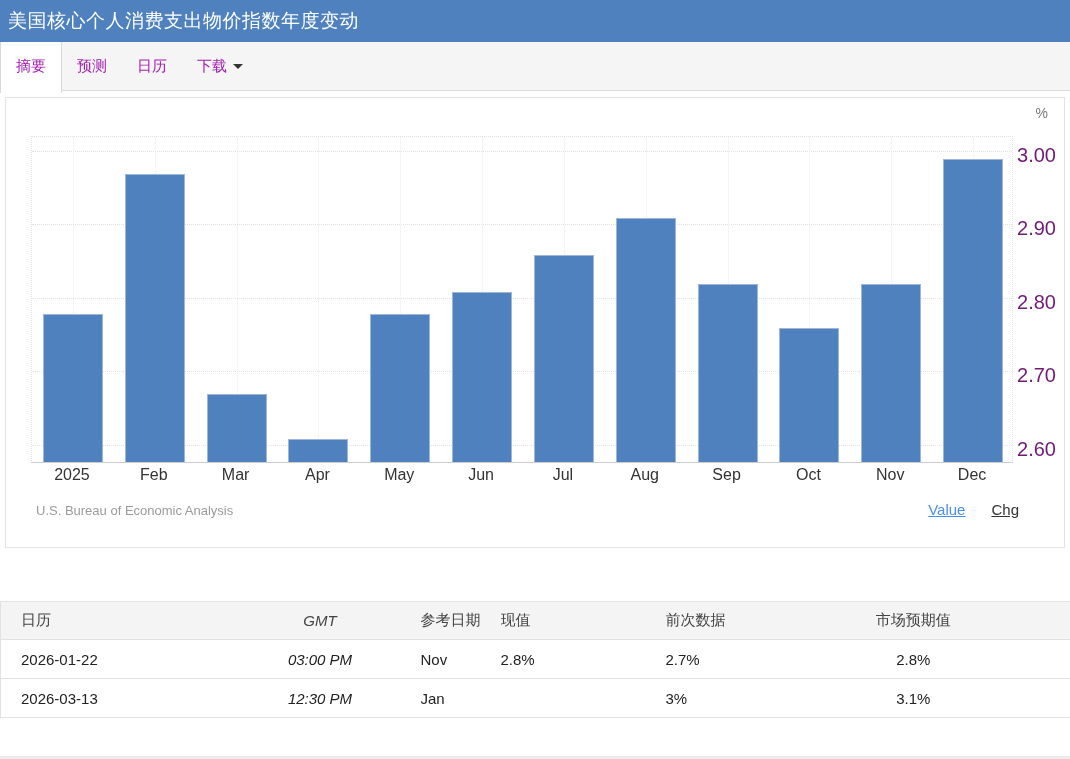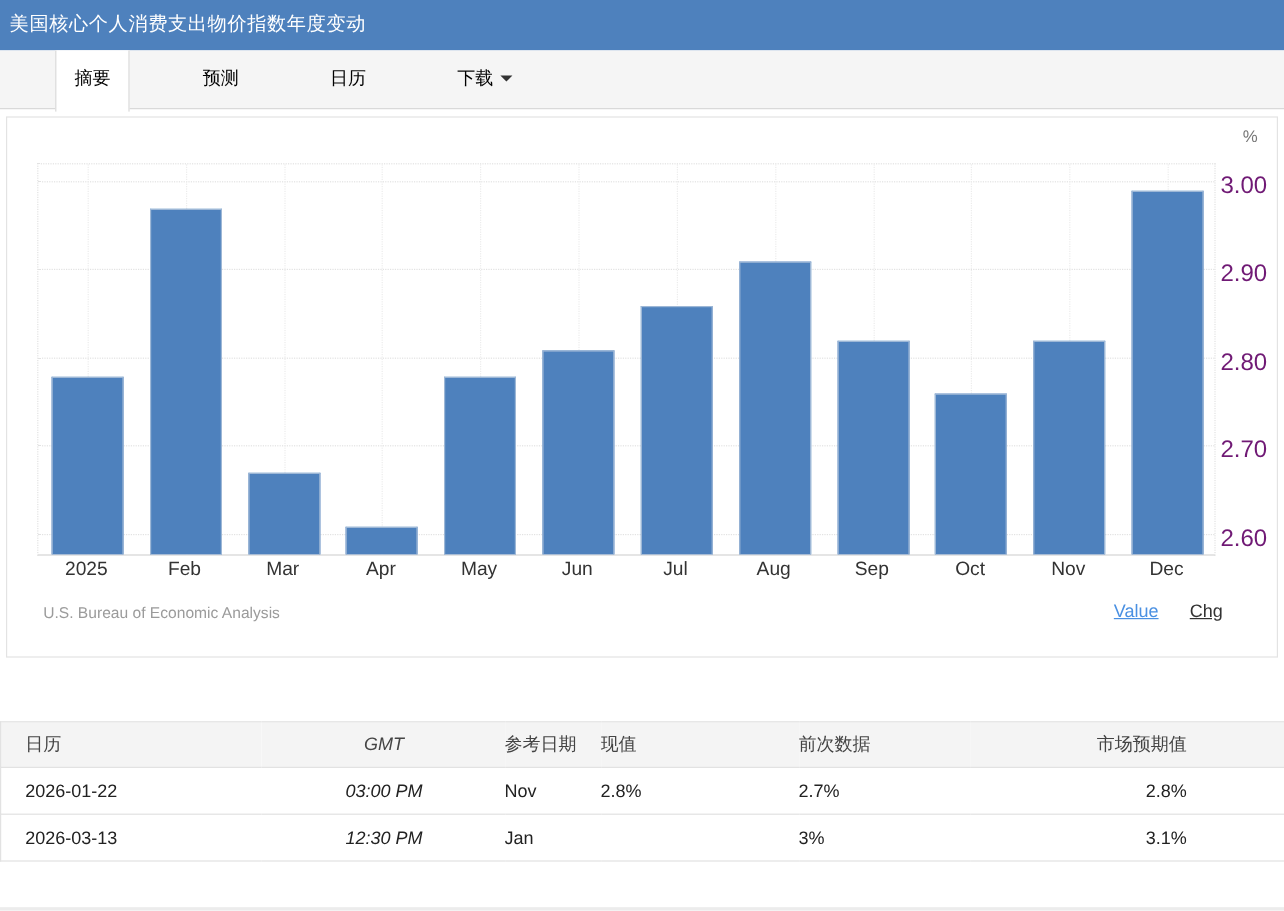--- a/index.html
+++ b/index.html
@@ -10,7 +10,7 @@
   
   .titlebar { position:absolute; left:0; top:0; width:1070px; height:42px;
     background:#4e81bd; }
-  .titlebar h1 { font-size:16px; font-weight:400; color:#fff; line-height:42px;
+  .titlebar h1 { font-size:19px; font-weight:400; color:#fff; line-height:42px;
     padding-left:8px; letter-spacing:0.5px; }
 
   

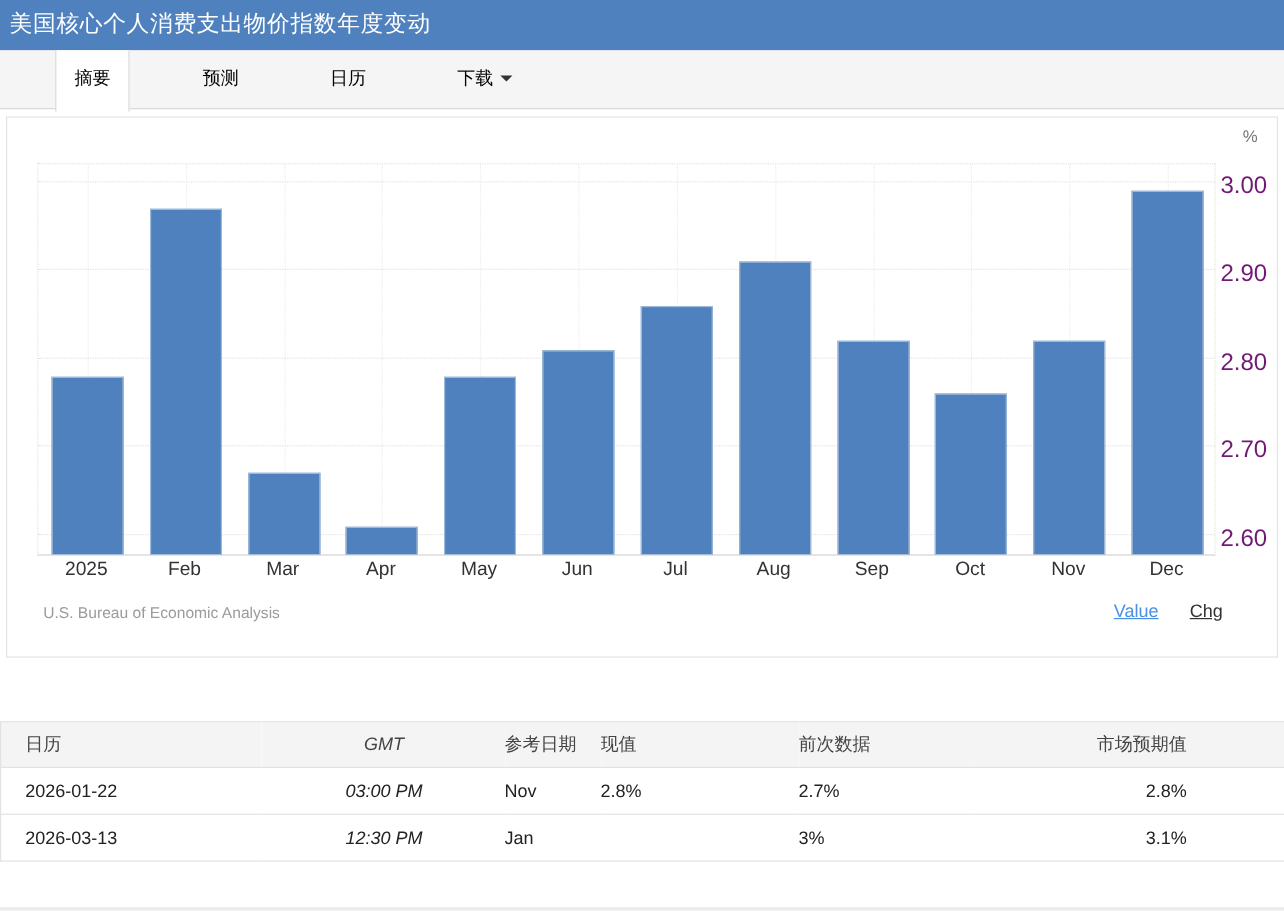--- a/index.html
+++ b/index.html
@@ -16,8 +16,8 @@
   
   .tabbar { position:absolute; left:0; top:42px; width:1070px; height:49px;
     background:#f5f5f5; border-bottom:1px solid #d9d9d9; display:flex; }
-  .tab { height:49px; line-height:48px; font-size:15px; color:#000000;
-    padding:0 15px; cursor:pointer;margin-left:46px; }
+  .tab { height:49px; line-height:48px; font-size:15px; color:#a21caf;
+    padding:0 15px; cursor:pointer; }
   .tab.active { background:#fff; border-left:1px solid #d9d9d9;
     border-right:1px solid #d9d9d9; height:51px; position:relative; z-index:2; }
   .caret { display:inline-block; width:0; height:0; border-left:5px solid transparent;

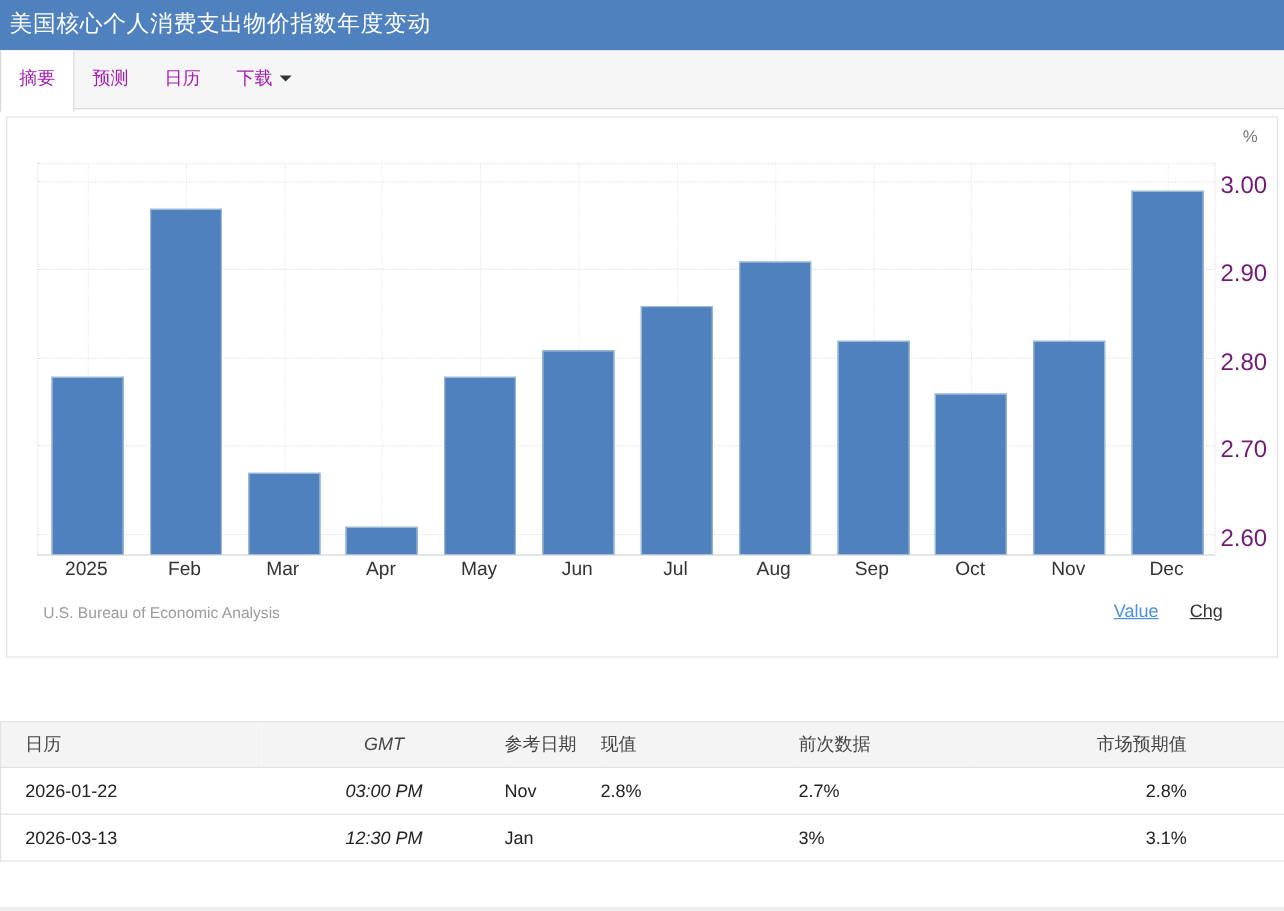--- a/index.html
+++ b/index.html
@@ -60,7 +60,7 @@
   .c0 { text-align:left;  padding-left:20px; }
   .c1 { text-align:center;  padding-left:2px;font-style:italic; }
   .c2, .c3, .c4 { text-align:left; padding-right:12px; }
-  .c5 { text-align:right; padding-right:81px; }
+  .c5 { text-align:center; padding-right:52px; }
 
   .bottom-strip { position:absolute; left:0; top:756px; width:1070px; height:3px;
     background:#ececec; }

